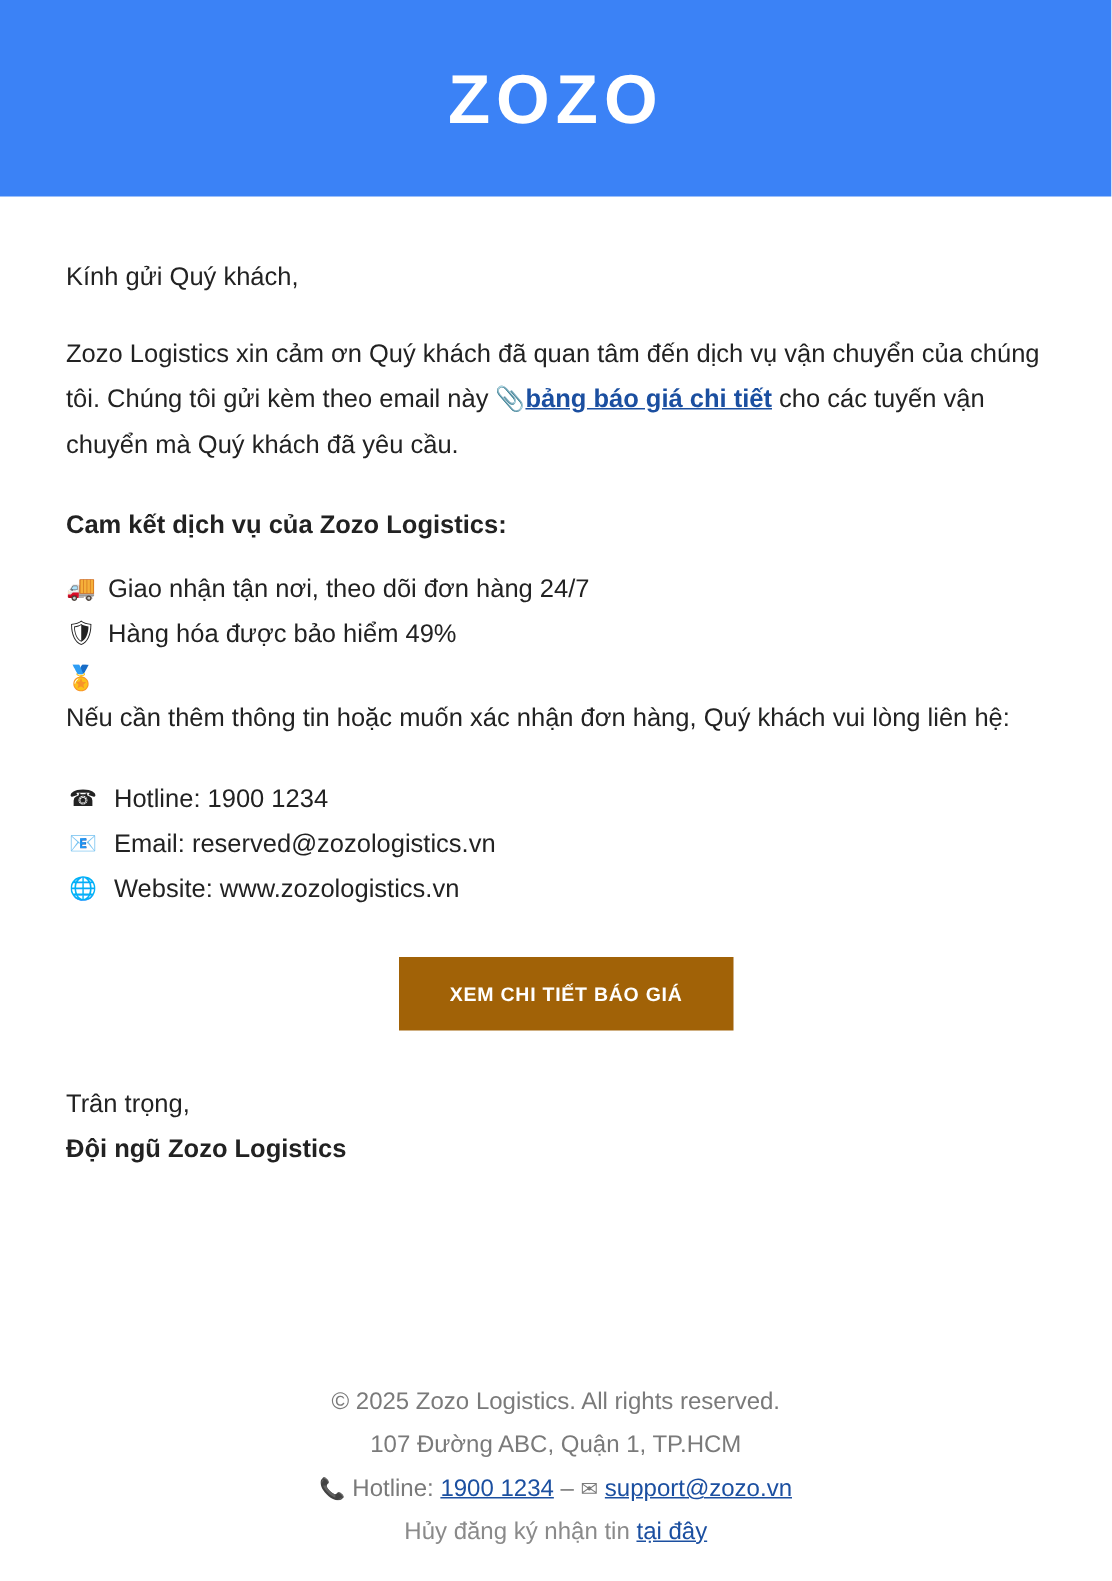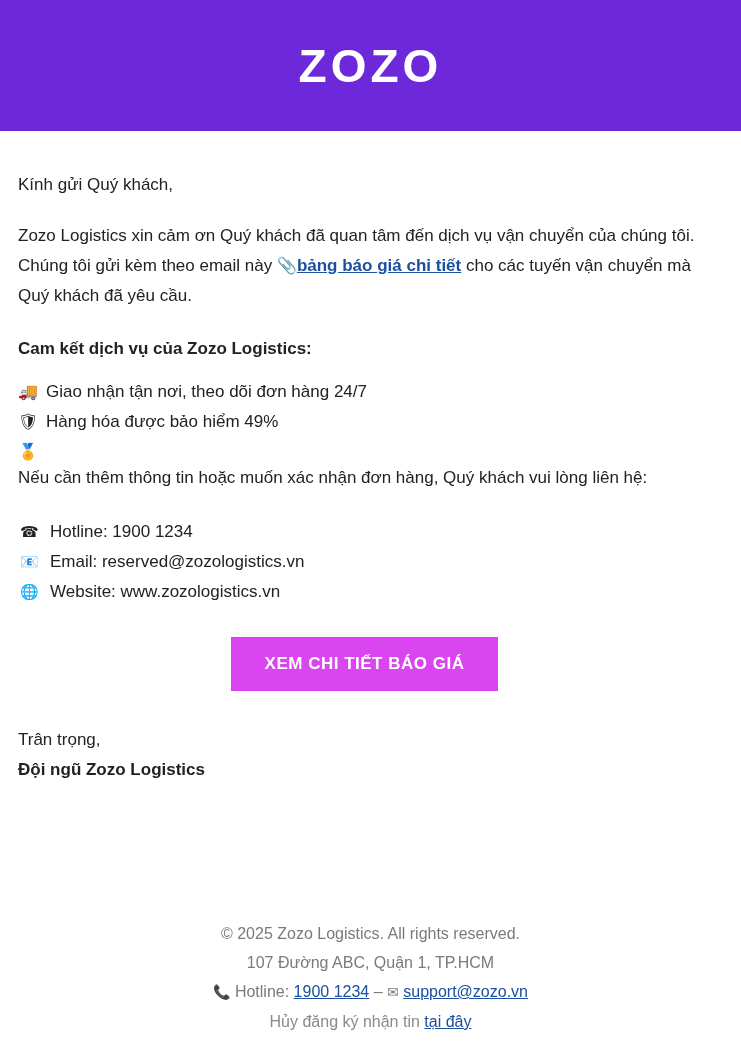--- a/index.html
+++ b/index.html
@@ -22,7 +22,7 @@
     background: #ffffff;
   }
   .header {
-    background: #6d28d9;
+    background: #3b82f6;
     height: 131px;
     display: flex;
     align-items: center;

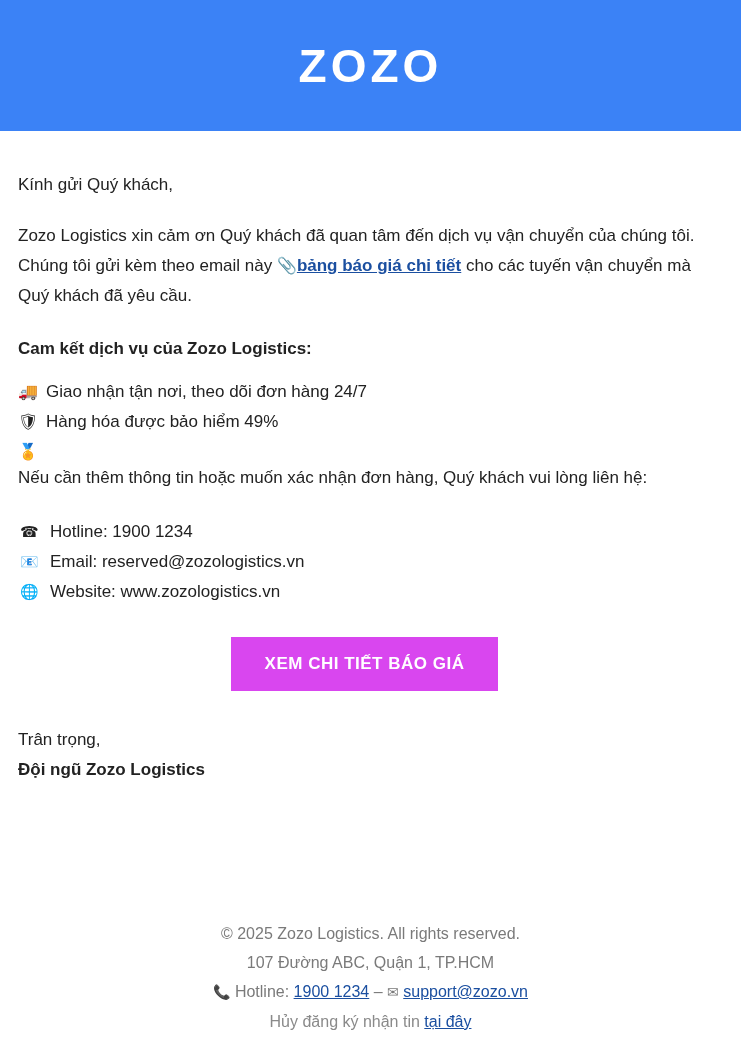--- a/index.html
+++ b/index.html
@@ -35,7 +35,7 @@
     letter-spacing: 4px;
   }
   .body {
-    padding: 44px 30px 0 18px;
+    padding: 44px 30px 0 44px;
     flex: 1;
   }
   .greeting {

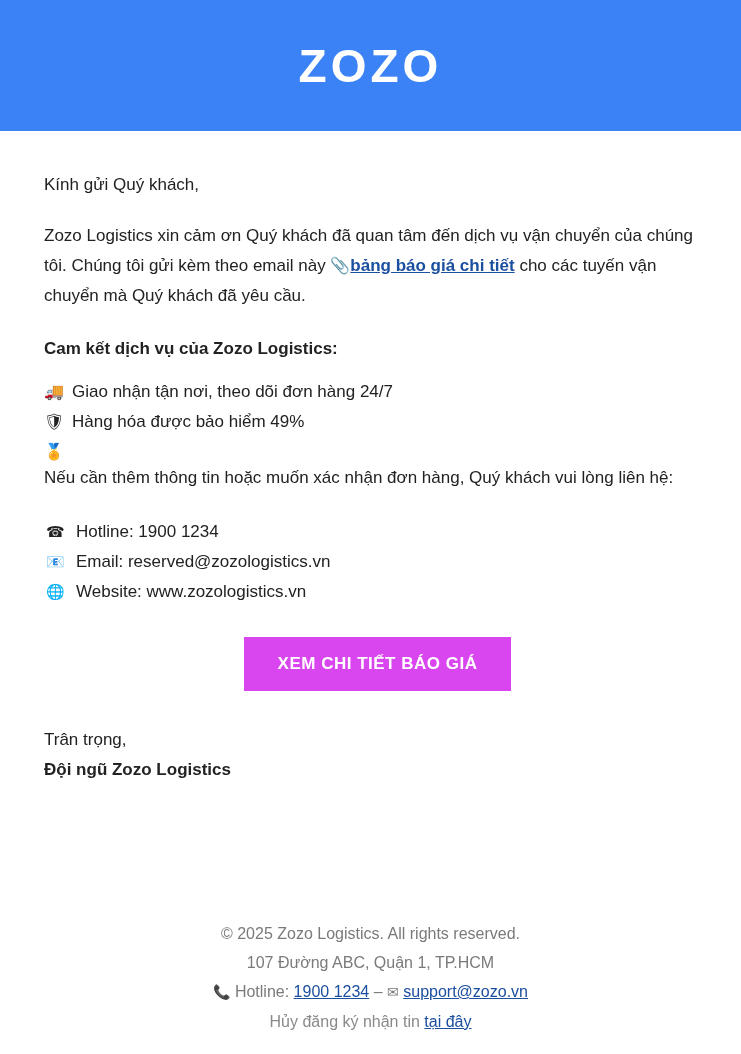--- a/index.html
+++ b/index.html
@@ -105,9 +105,9 @@
   }
   .cta-button {
     display: inline-block;
-    background: #d946ef;
+    background: #a16207;
     color: #ffffff;
-    font-size: 17px;
+    font-size: 13px;
     font-weight: bold;
     letter-spacing: 0.5px;
     padding: 17px 34px;

